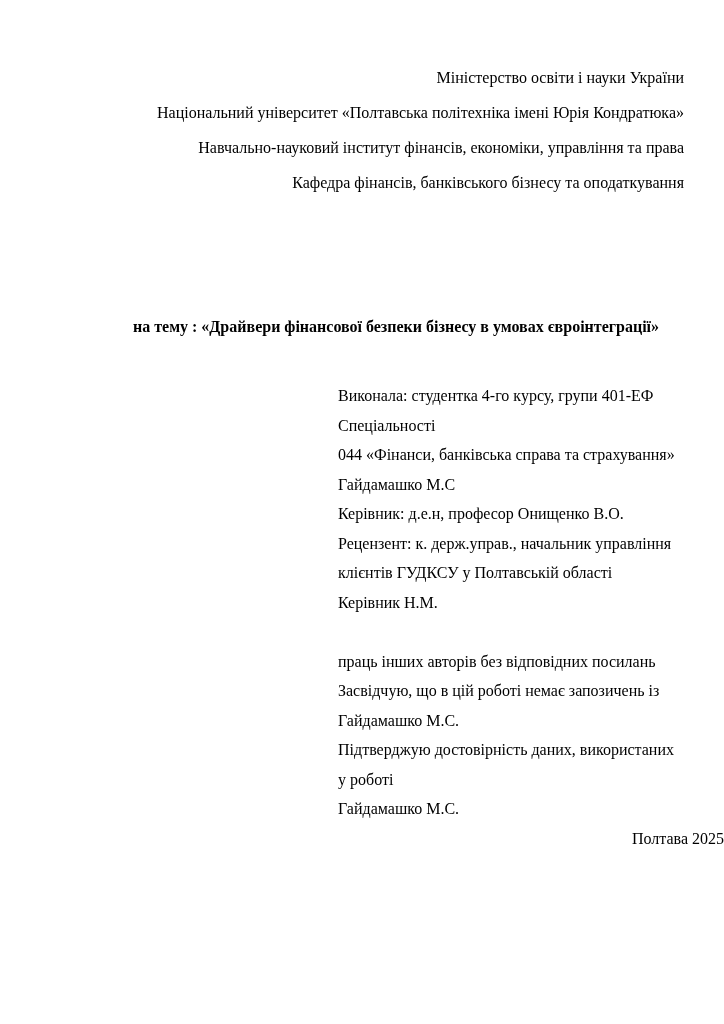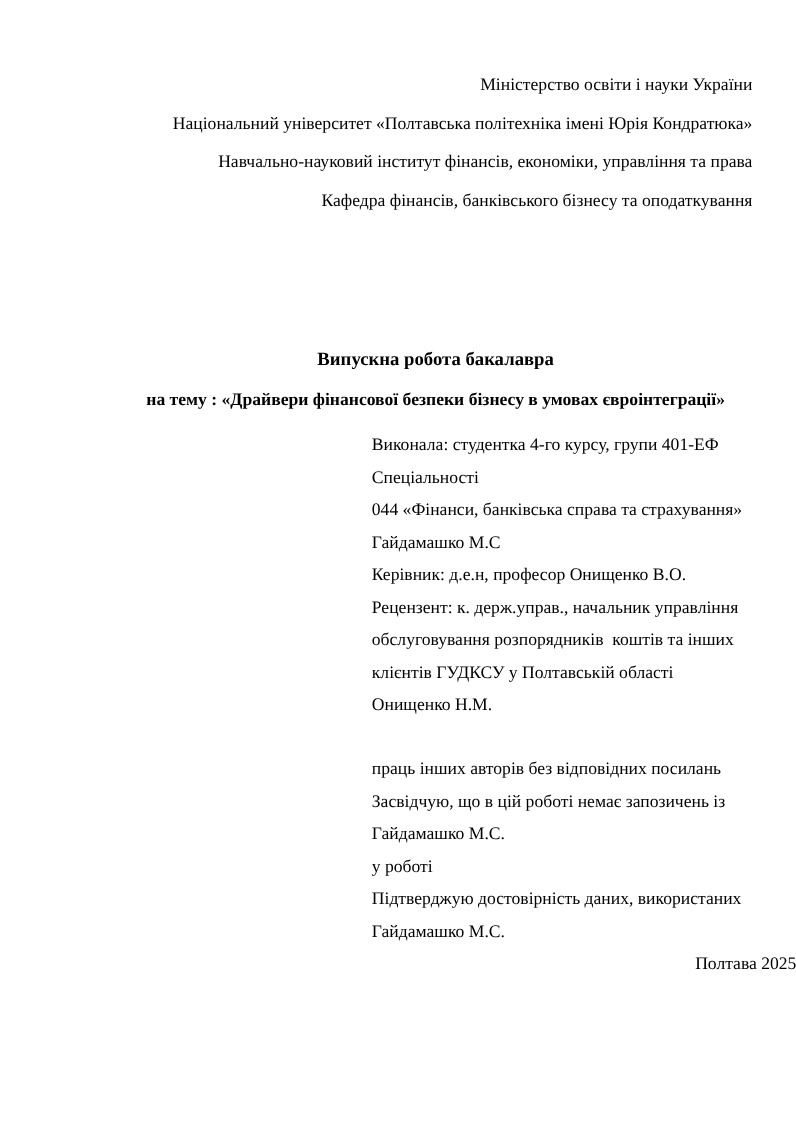--- a/index.html
+++ b/index.html
@@ -75,7 +75,6 @@
   </div>
 
   <div class="title-block">
-    <div class="thesis-title">Випускна робота бакалавра</div>
     <div class="thesis-topic">на тему : «Драйвери фінансової безпеки бізнесу в умовах євроінтеграції»</div>
   </div>
 

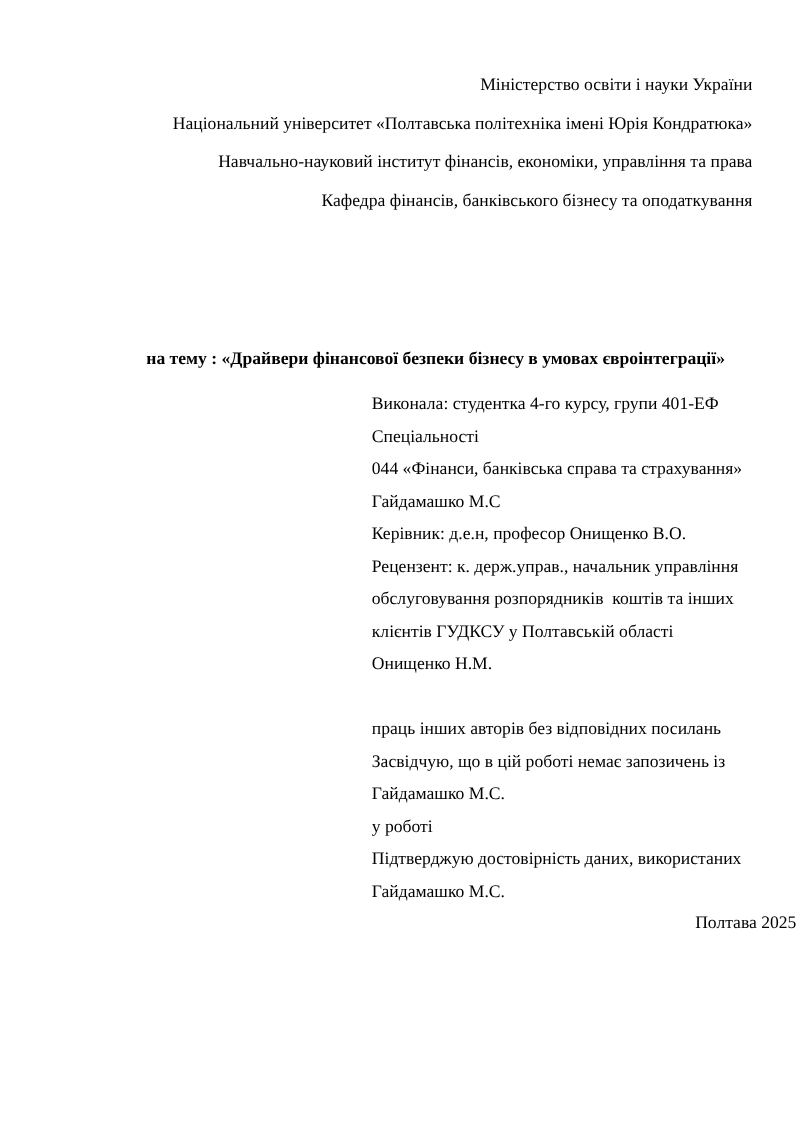--- a/index.html
+++ b/index.html
@@ -44,7 +44,7 @@
     white-space: pre;
   }
   .right-block {
-    margin-top: 8px;
+    margin-top: 36px;
     margin-left: 338px;
     font-size: 16px;
   }

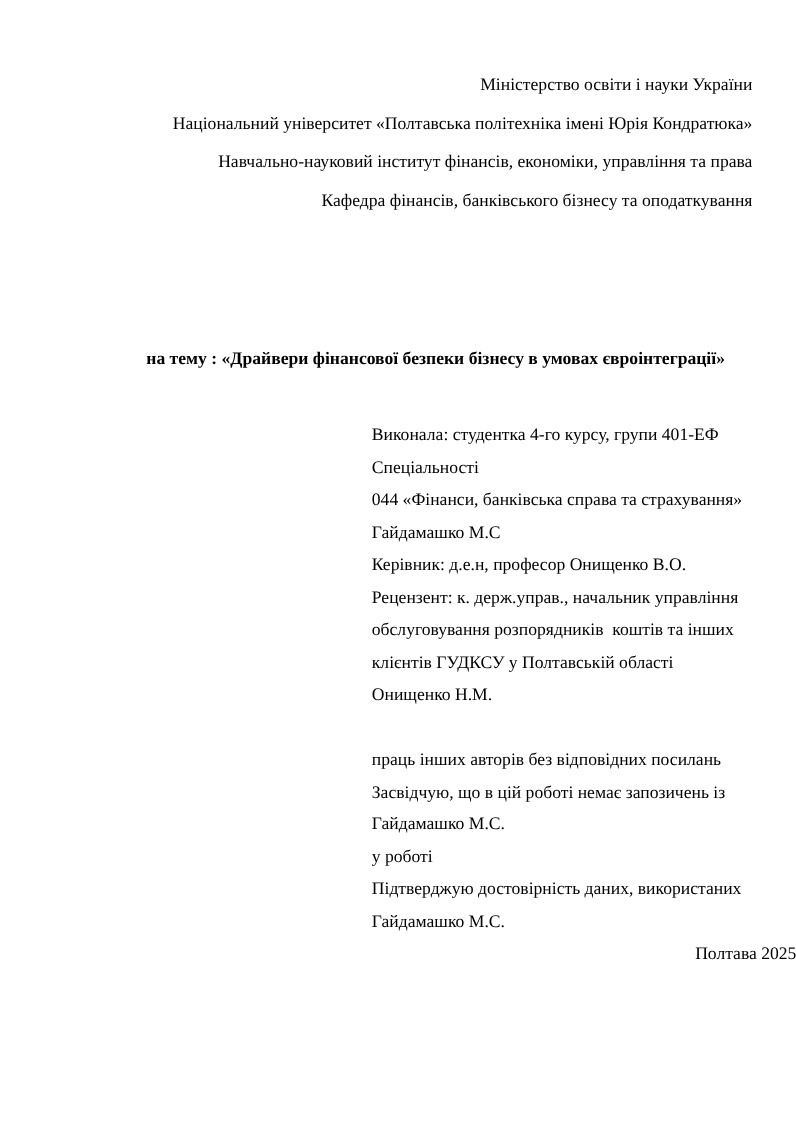--- a/index.html
+++ b/index.html
@@ -85,7 +85,6 @@
     <div class="rline">Гайдамашко М.С</div>
     <div class="rline">Керівник: д.е.н, професор Онищенко В.О.</div>
     <div class="rline">Рецензент: к. держ.управ., начальник управління</div>
-    <div class="rline">обслуговування розпорядників  коштів та інших</div>
     <div class="rline">клієнтів ГУДКСУ у Полтавській області</div>
     <div class="rline">Онищенко Н.М.</div>
 

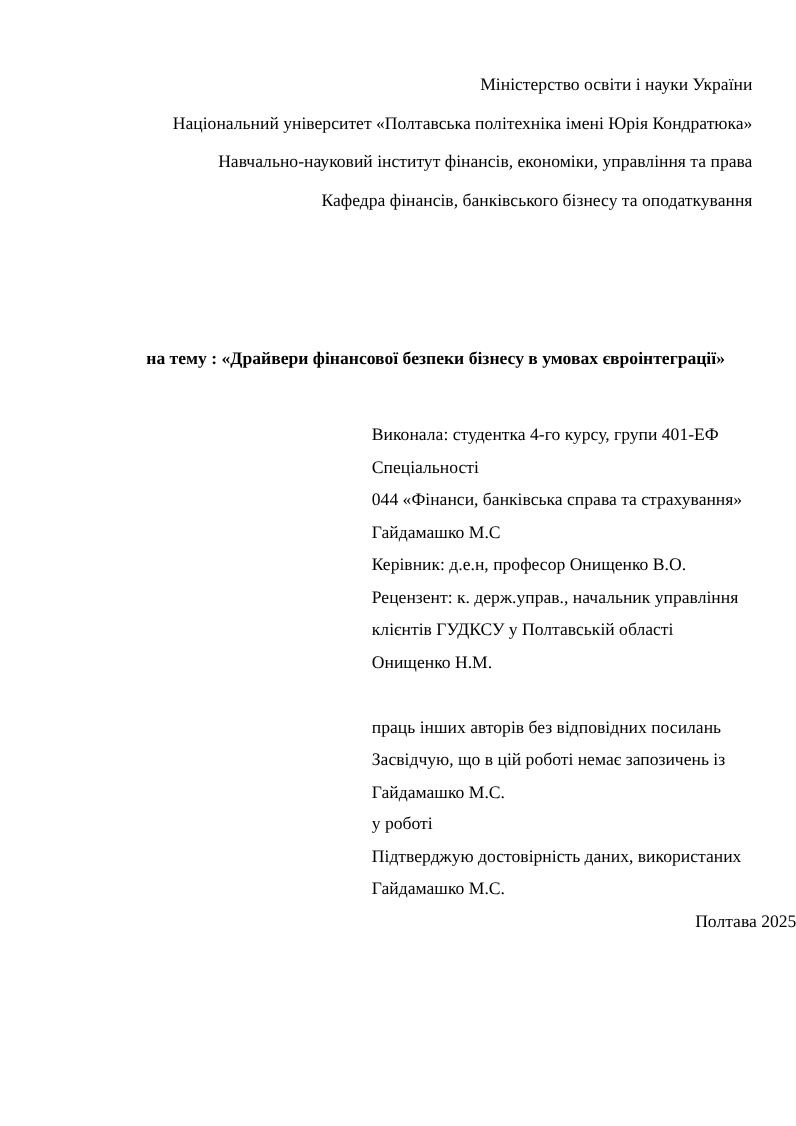--- a/index.html
+++ b/index.html
@@ -86,7 +86,7 @@
     <div class="rline">Керівник: д.е.н, професор Онищенко В.О.</div>
     <div class="rline">Рецензент: к. держ.управ., начальник управління</div>
     <div class="rline">клієнтів ГУДКСУ у Полтавській області</div>
-    <div class="rline">Онищенко Н.М.</div>
+    <div class="rline">Керівник Н.М.</div>
 
     <div class="blank-line"></div>
 

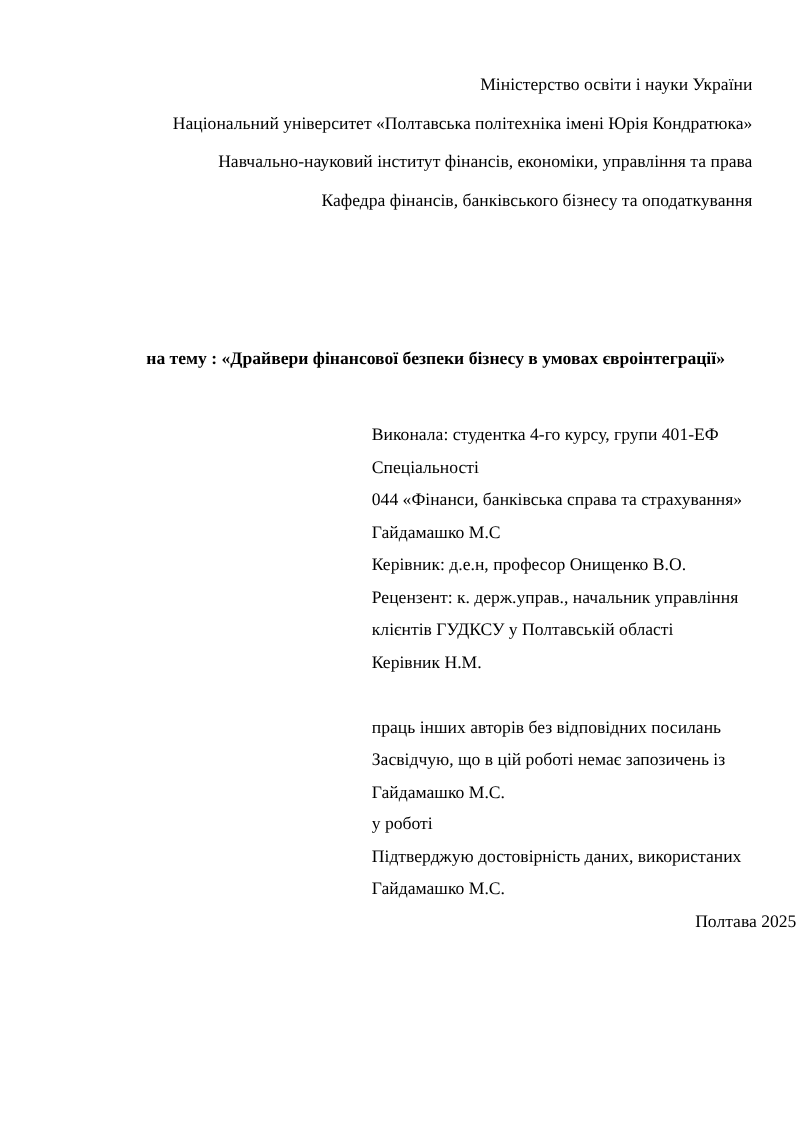--- a/index.html
+++ b/index.html
@@ -93,8 +93,8 @@
     <div class="rline">праць інших авторів без відповідних посилань</div>
     <div class="rline">Засвідчую, що в цій роботі немає запозичень із</div>
     <div class="rline">Гайдамашко М.С.</div>
+    <div class="rline">Підтверджую достовірність даних, використаних</div>
     <div class="rline">у роботі</div>
-    <div class="rline">Підтверджую достовірність даних, використаних</div>
     <div class="rline">Гайдамашко М.С.</div>
   </div>
 

